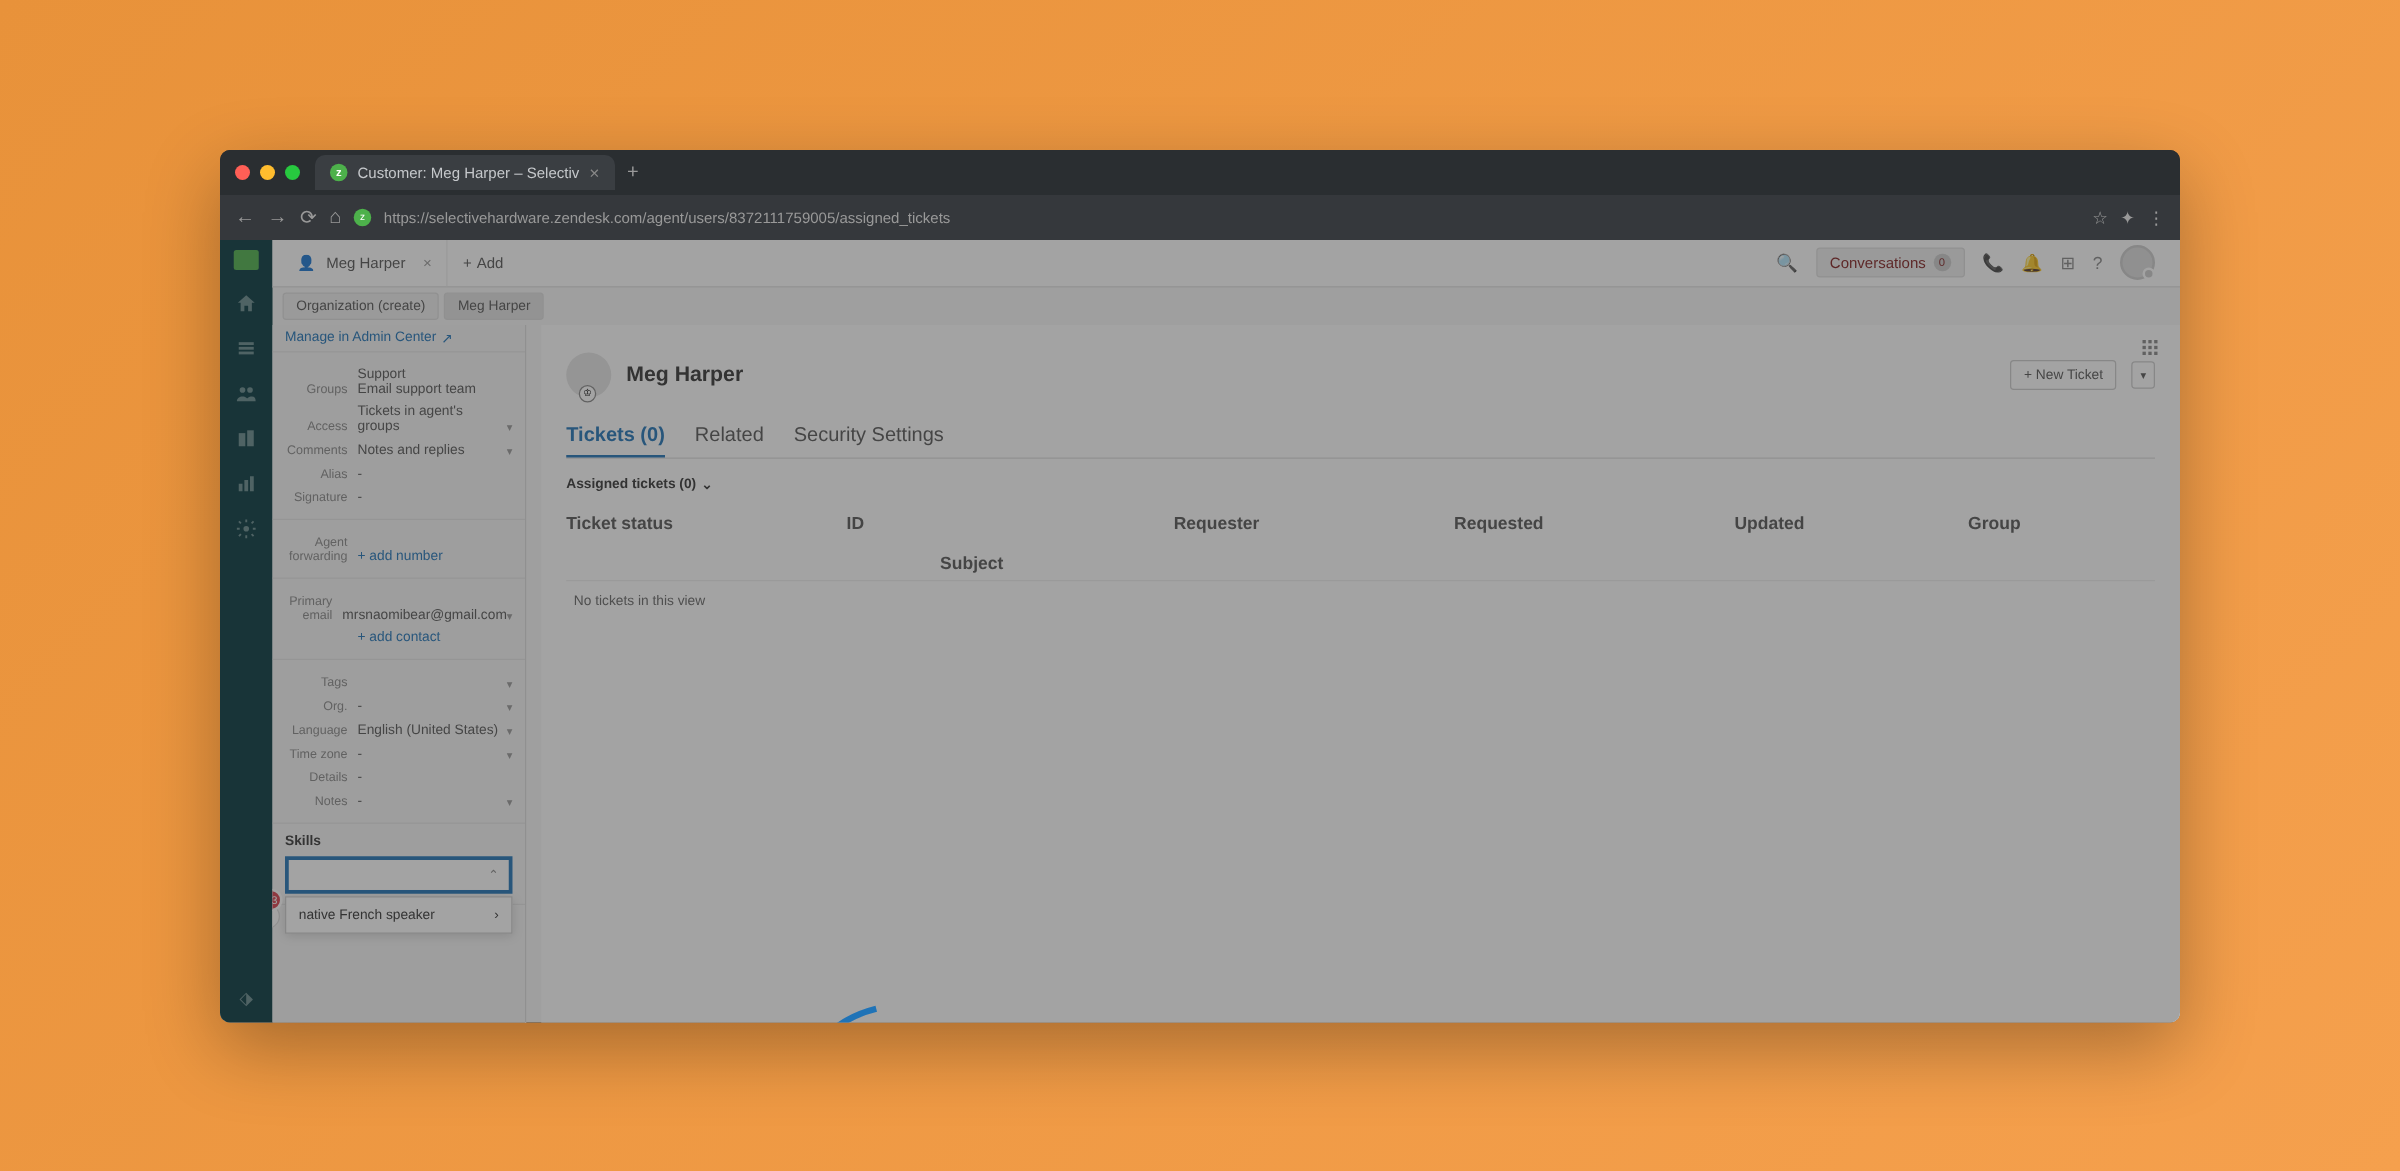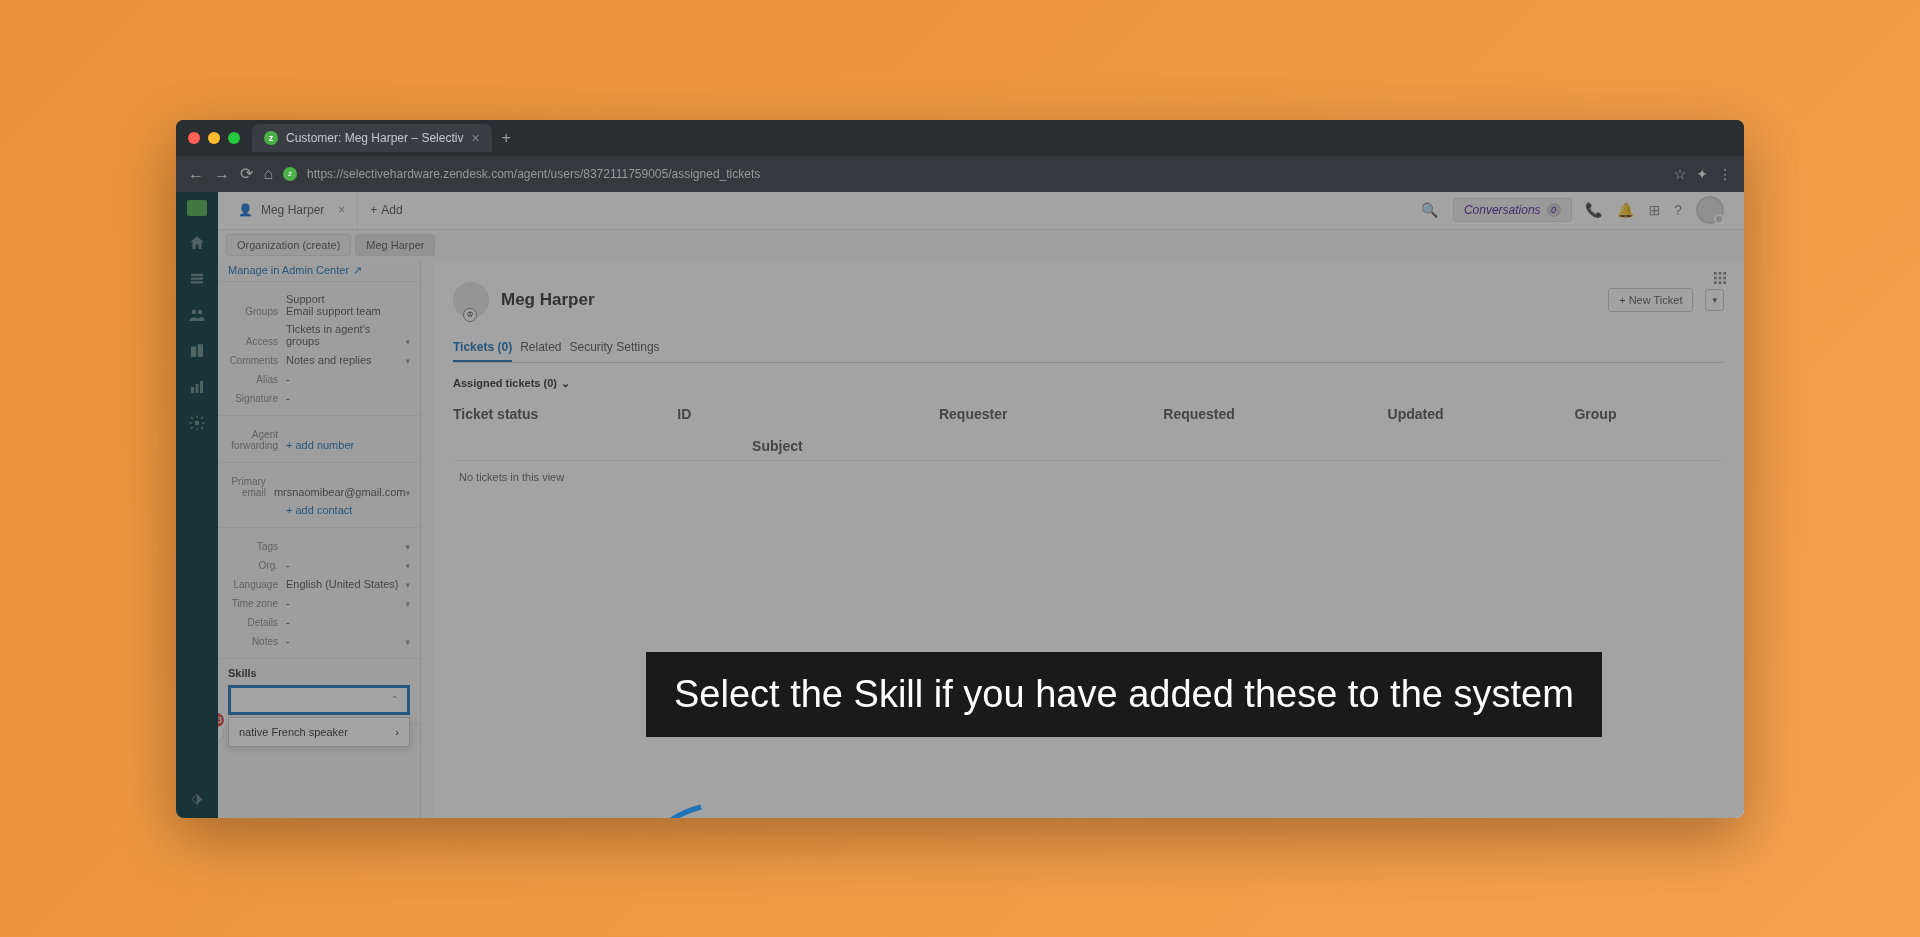--- a/index.html
+++ b/index.html
@@ -34,7 +34,7 @@
 .ws-add { display: flex; align-items: center; gap: 4px; padding: 0 12px; font-size: 12px; color: #555; cursor: pointer; }
 .ws-right-icons { margin-left: auto; display: flex; align-items: center; gap: 14px; padding-right: 12px; }
 .ws-icon { color: #888; font-size: 14px; cursor: pointer; }
-.conv-btn { background: #eee; border: 1px solid #ddd; padding: 4px 10px; font-size: 12px; color: #4c1d95; border-radius: 3px; cursor: pointer; display: flex; align-items: center; gap: 6px; font-style: italic; }
+.conv-btn { background: #eee; border: 1px solid #ddd; padding: 4px 10px; font-size: 12px; color: #7f1d1d; border-radius: 3px; cursor: pointer; display: flex; align-items: center; gap: 6px; }
 .conv-badge { background: #ccc; border-radius: 50%; width: 14px; height: 14px; font-size: 9px; display: flex; align-items: center; justify-content: center; }
 .avatar-circle { width: 28px; height: 28px; border-radius: 50%; background: #ddd; border: 2px solid #ccc; position: relative; }
 .avatar-dot { position: absolute; bottom: -2px; right: -2px; width: 10px; height: 10px; background: #ccc; border: 2px solid #fff; border-radius: 50%; }

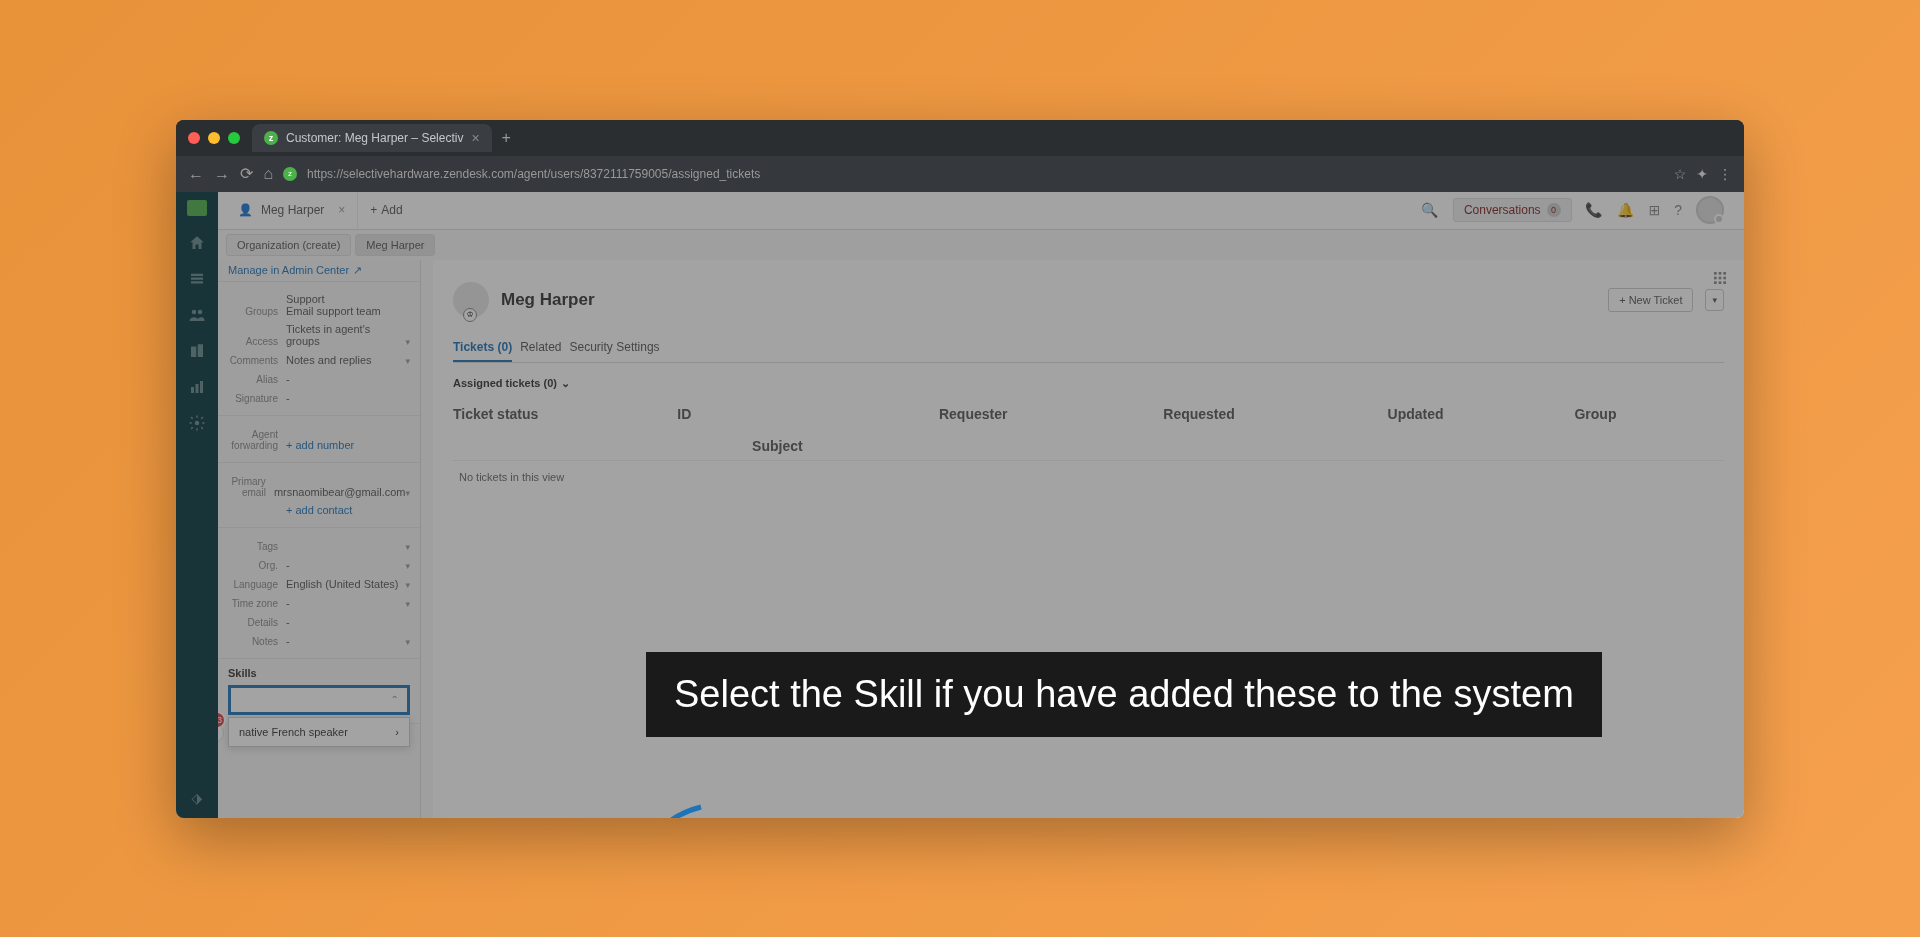--- a/index.html
+++ b/index.html
@@ -68,7 +68,7 @@
 .user-name { font-size: 17px; font-weight: 600; color: #333; }
 .new-ticket-btn { margin-left: auto; border: 1px solid #ccc; padding: 5px 10px; font-size: 11px; color: #555; border-radius: 3px; cursor: pointer; }
 .new-ticket-arrow { border: 1px solid #ccc; padding: 5px 6px; font-size: 9px; color: #555; border-radius: 3px; cursor: pointer; }
-.content-tabs { display: flex; gap: 8px; border-bottom: 1px solid #ddd; font-size: 12px; margin-top: 11px; }
+.content-tabs { display: flex; gap: 24px; border-bottom: 1px solid #ddd; font-size: 16px; margin-top: 11px; }
 .ctab { padding: 6px 0; color: #555; cursor: pointer; }
 .ctab.active { color: #1f73b7; border-bottom: 2px solid #1f73b7; font-weight: 600; }
 .assigned-header { margin-top: 14px; font-size: 11px; font-weight: 600; color: #333; display: flex; align-items: center; gap: 4px; }

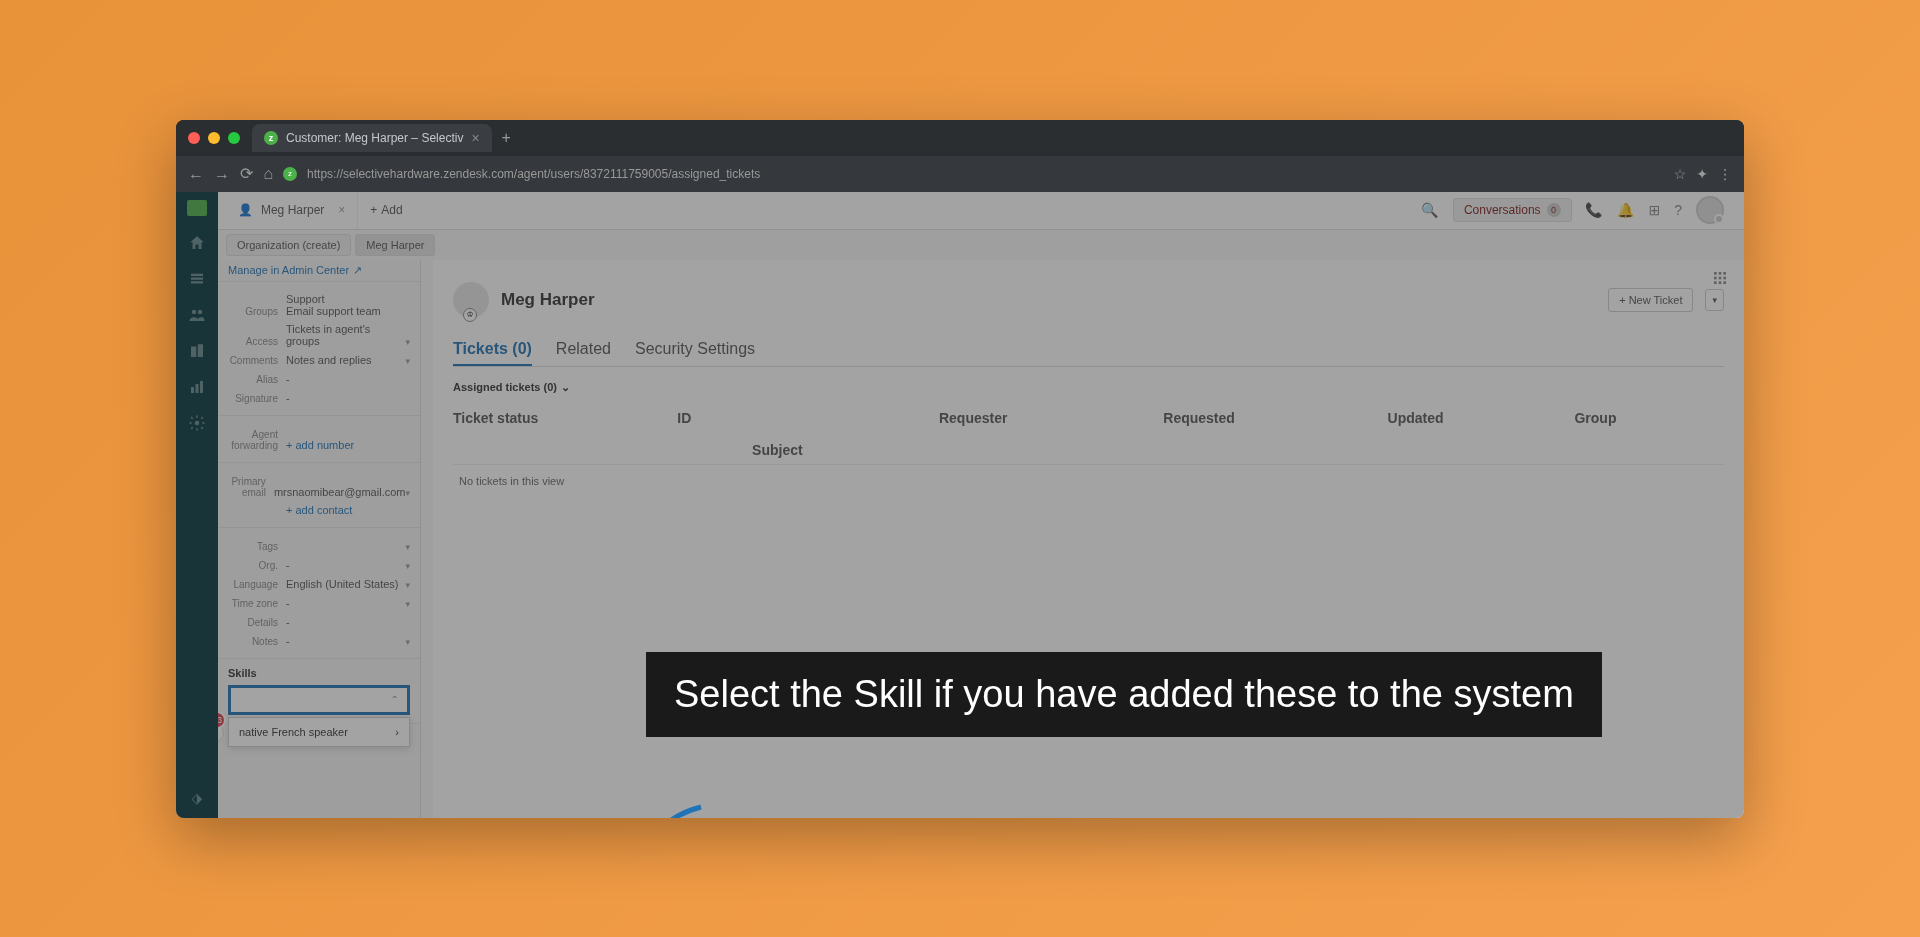--- a/index.html
+++ b/index.html
@@ -334,7 +334,6 @@
 
     <div class="overlay-dim"></div>
 
-    <div class="callout-box">Select the Skill if you have added these to the system</div>
     <div class="callout-arrow">
       <svg viewBox="0 0 80 70">
           <path d="M 70 10 Q 30 20 15 55" stroke="#1f73b7" stroke-width="5" fill="none"></path>

